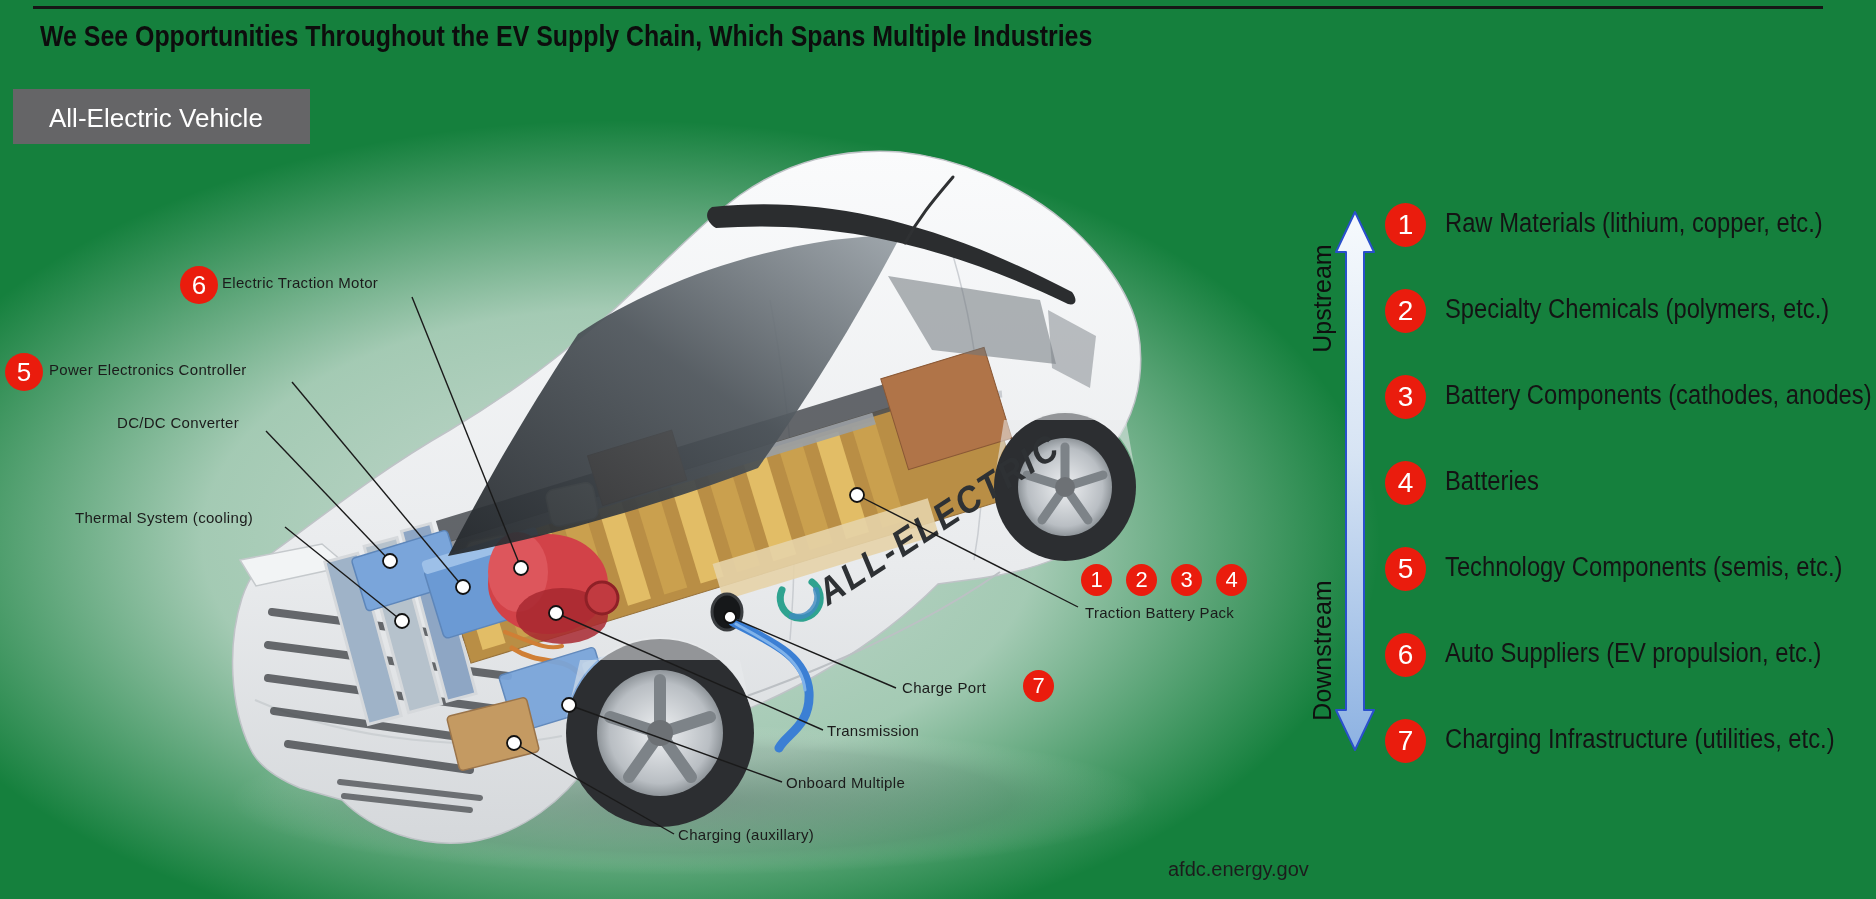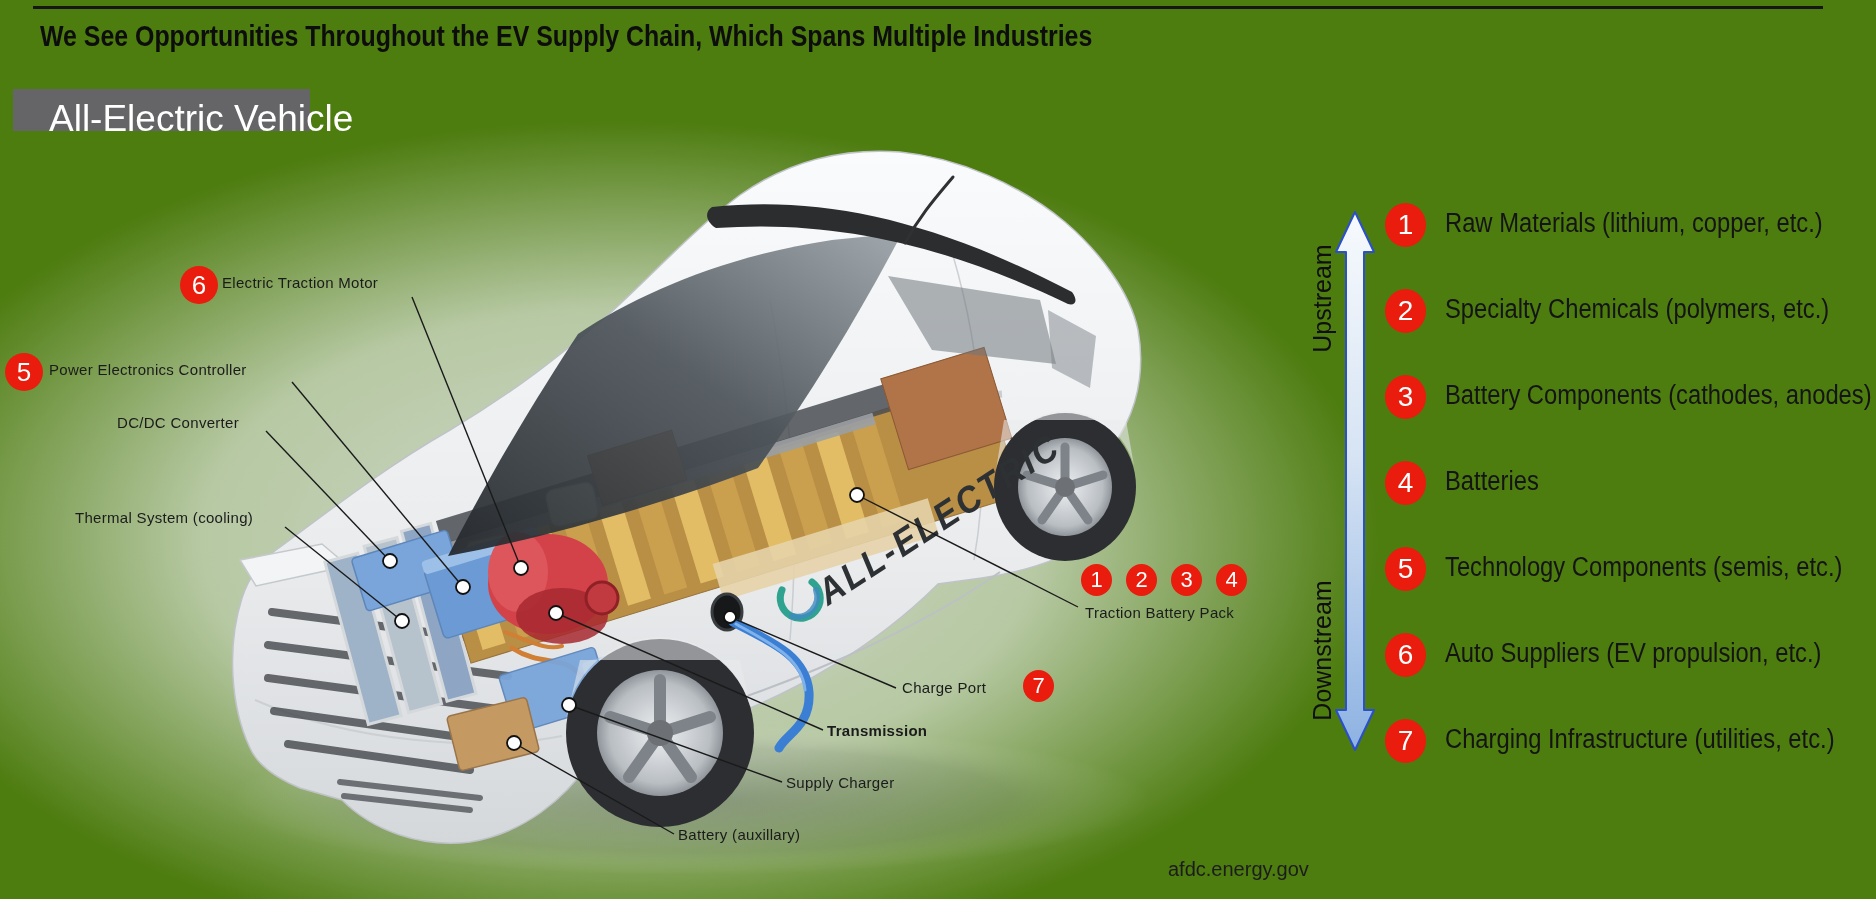--- a/index.html
+++ b/index.html
@@ -3,7 +3,7 @@
 <meta charset="utf-8">
 <style>
   html,body{margin:0;padding:0;background:#ffffff;}
-  .page{position:relative;width:1876px;height:899px;background:#4d7c0f;overflow:hidden;
+  .page{position:relative;width:1876px;height:899px;background:#15803d;overflow:hidden;
         font-family:"Liberation Sans",sans-serif;}
   .top-rule{position:absolute;left:33px;top:6px;width:1790px;height:3px;background:#161616;}
   .title{position:absolute;left:40px;top:19px;font-size:30px;font-weight:700;color:#0d0d0d;

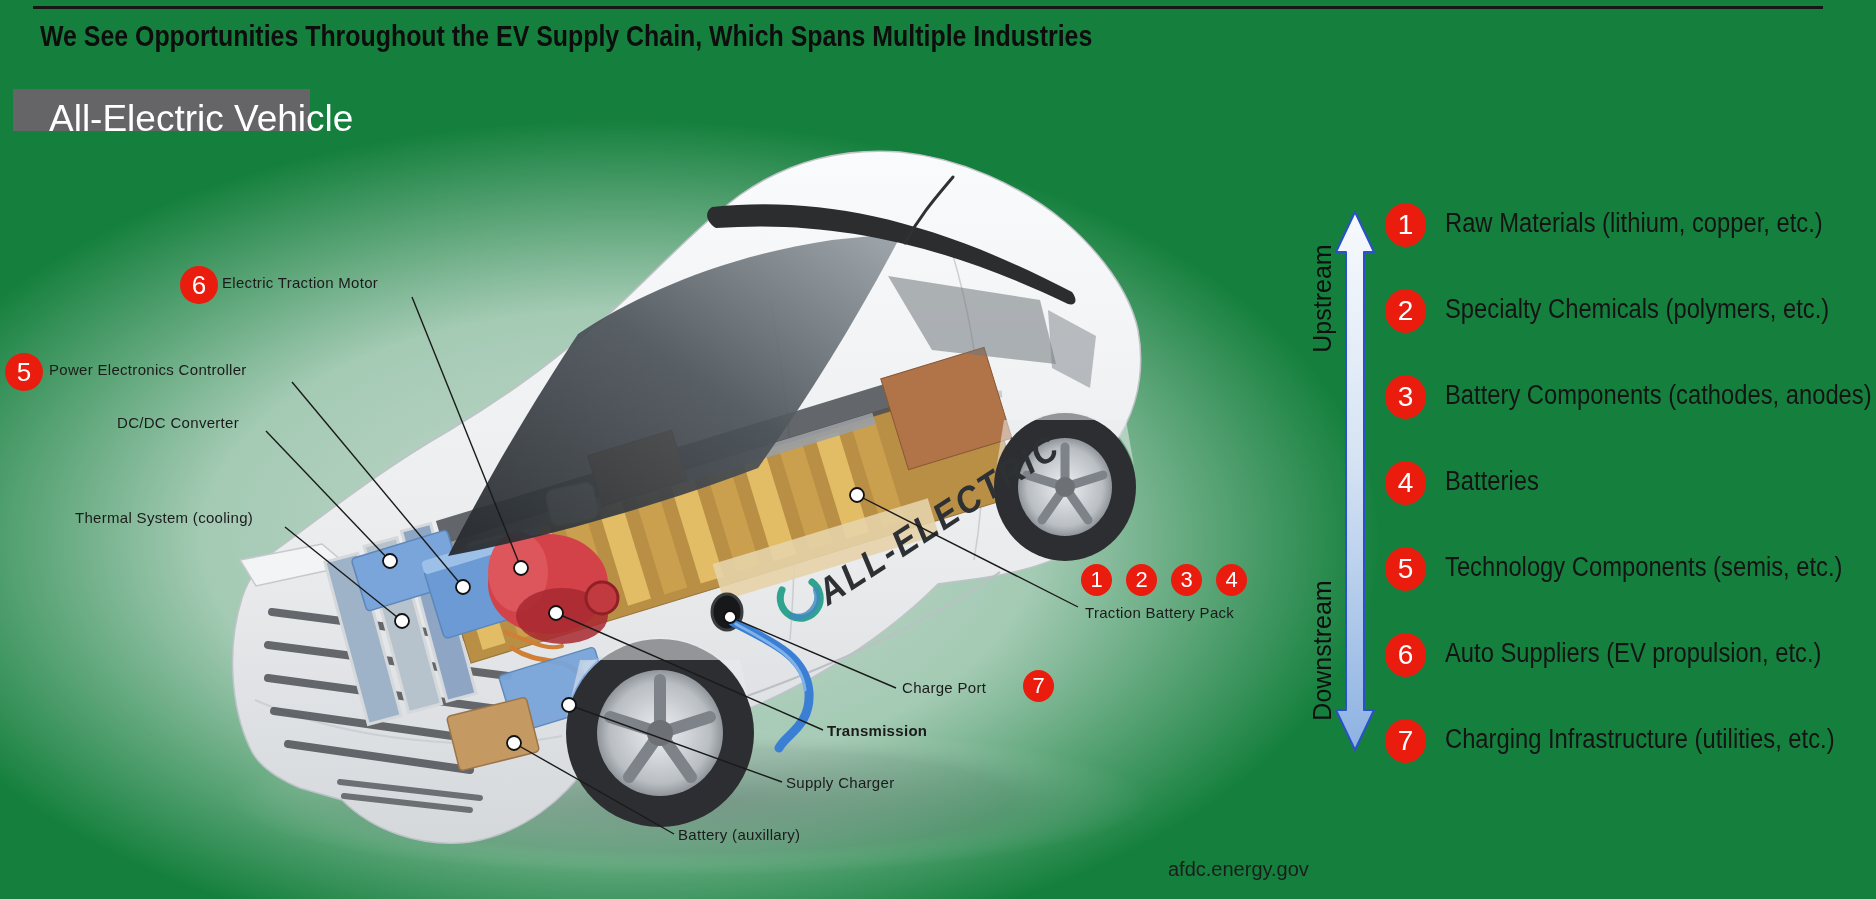--- a/index.html
+++ b/index.html
@@ -8,8 +8,8 @@
   .top-rule{position:absolute;left:33px;top:6px;width:1790px;height:3px;background:#161616;}
   .title{position:absolute;left:40px;top:19px;font-size:30px;font-weight:700;color:#0d0d0d;
          white-space:nowrap;transform:scaleX(0.83);transform-origin:left center;letter-spacing:0px;}
-  .vehicle-tag{position:absolute;left:13px;top:89px;width:297px;height:42px;background:#656567;
-         color:#ffffff;font-size:37px;font-weight:400;line-height:59px;padding-left:36px;
+  .vehicle-tag{position:absolute;left:13px;top:89px;width:297px;height:55px;background:#656567;
+         color:#ffffff;font-size:26px;font-weight:400;line-height:59px;padding-left:36px;
          box-sizing:border-box;white-space:nowrap;}
   .scene-wash{position:absolute;left:0;top:120px;width:1876px;height:779px;
          background:radial-gradient(ellipse 760px 420px at 620px 420px, rgba(228,230,232,.85) 0%,

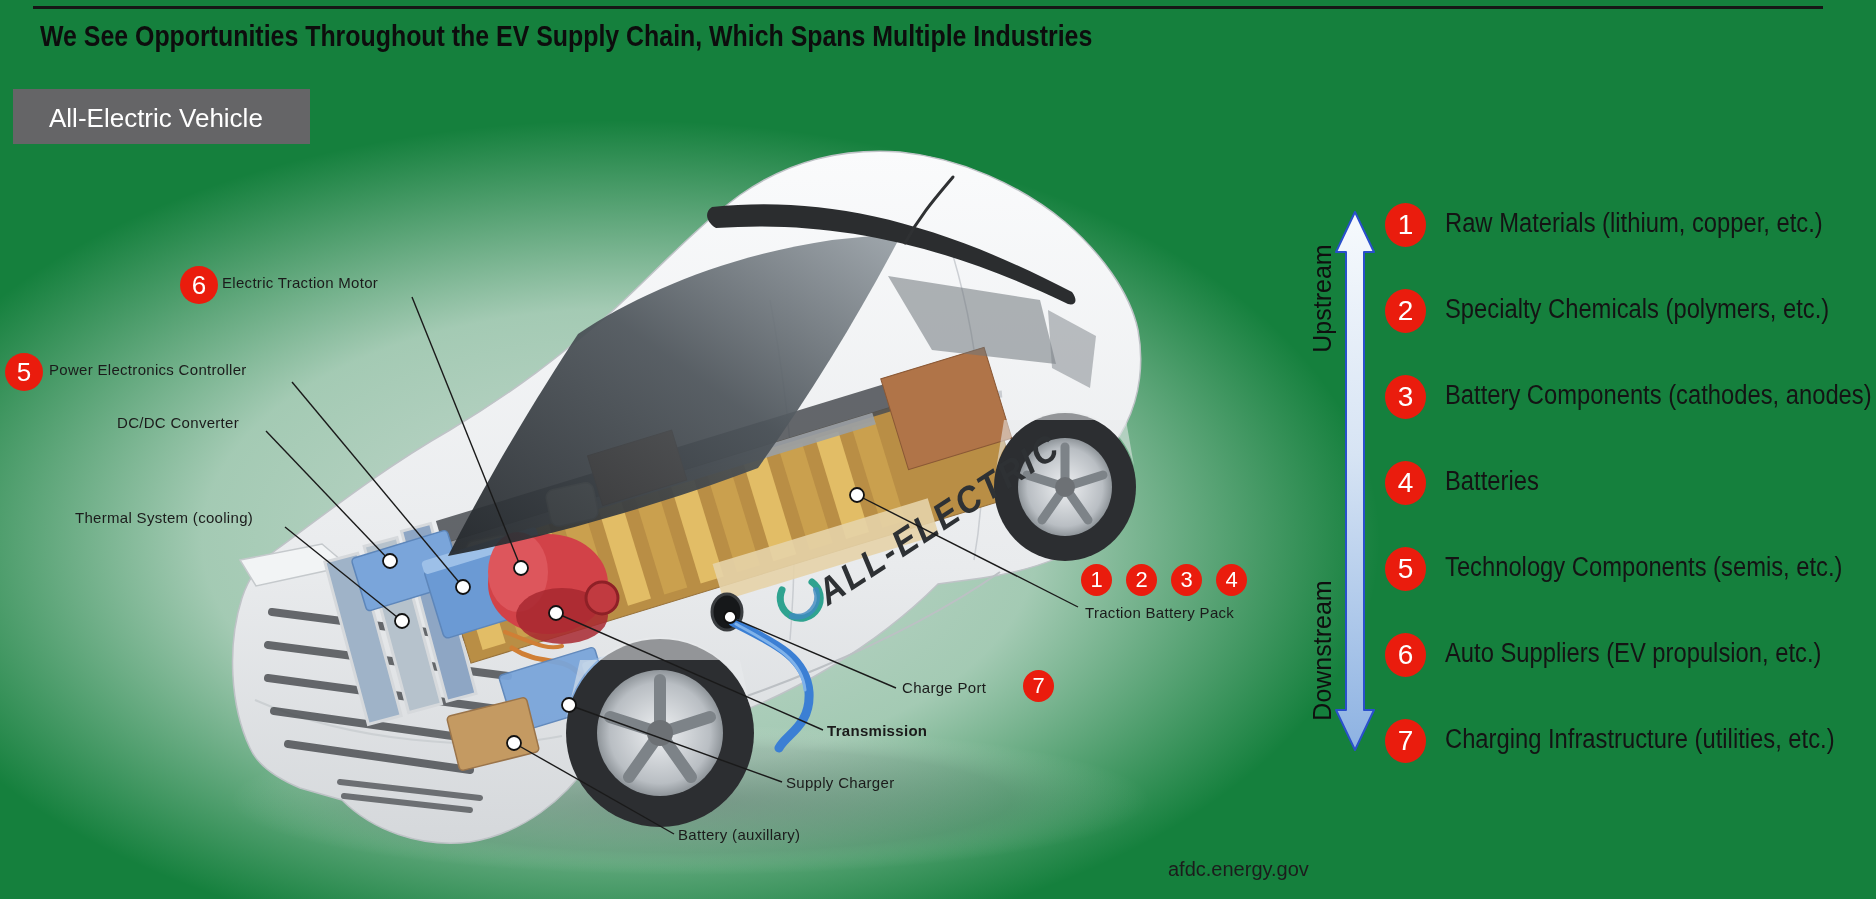--- a/index.html
+++ b/index.html
@@ -249,7 +249,7 @@
   <div class="callout-label" style="left:75px;top:509px;text-align:right;">Thermal System (cooling)</div>
   <div class="callout-label" style="left:1085px;top:604px;text-align:right;">Traction Battery Pack</div>
   <div class="callout-label" style="left:902px;top:679px;">Charge Port</div>
-  <div class="callout-label" style="left:827px;top:722px;font-weight:bold;">Transmission</div>
+  <div class="callout-label" style="left:827px;top:722px;">Transmission</div>
   <div class="callout-label" style="left:786px;top:774px;">Supply Charger</div>
   <div class="callout-label" style="left:678px;top:826px;">Battery (auxillary)</div>
 

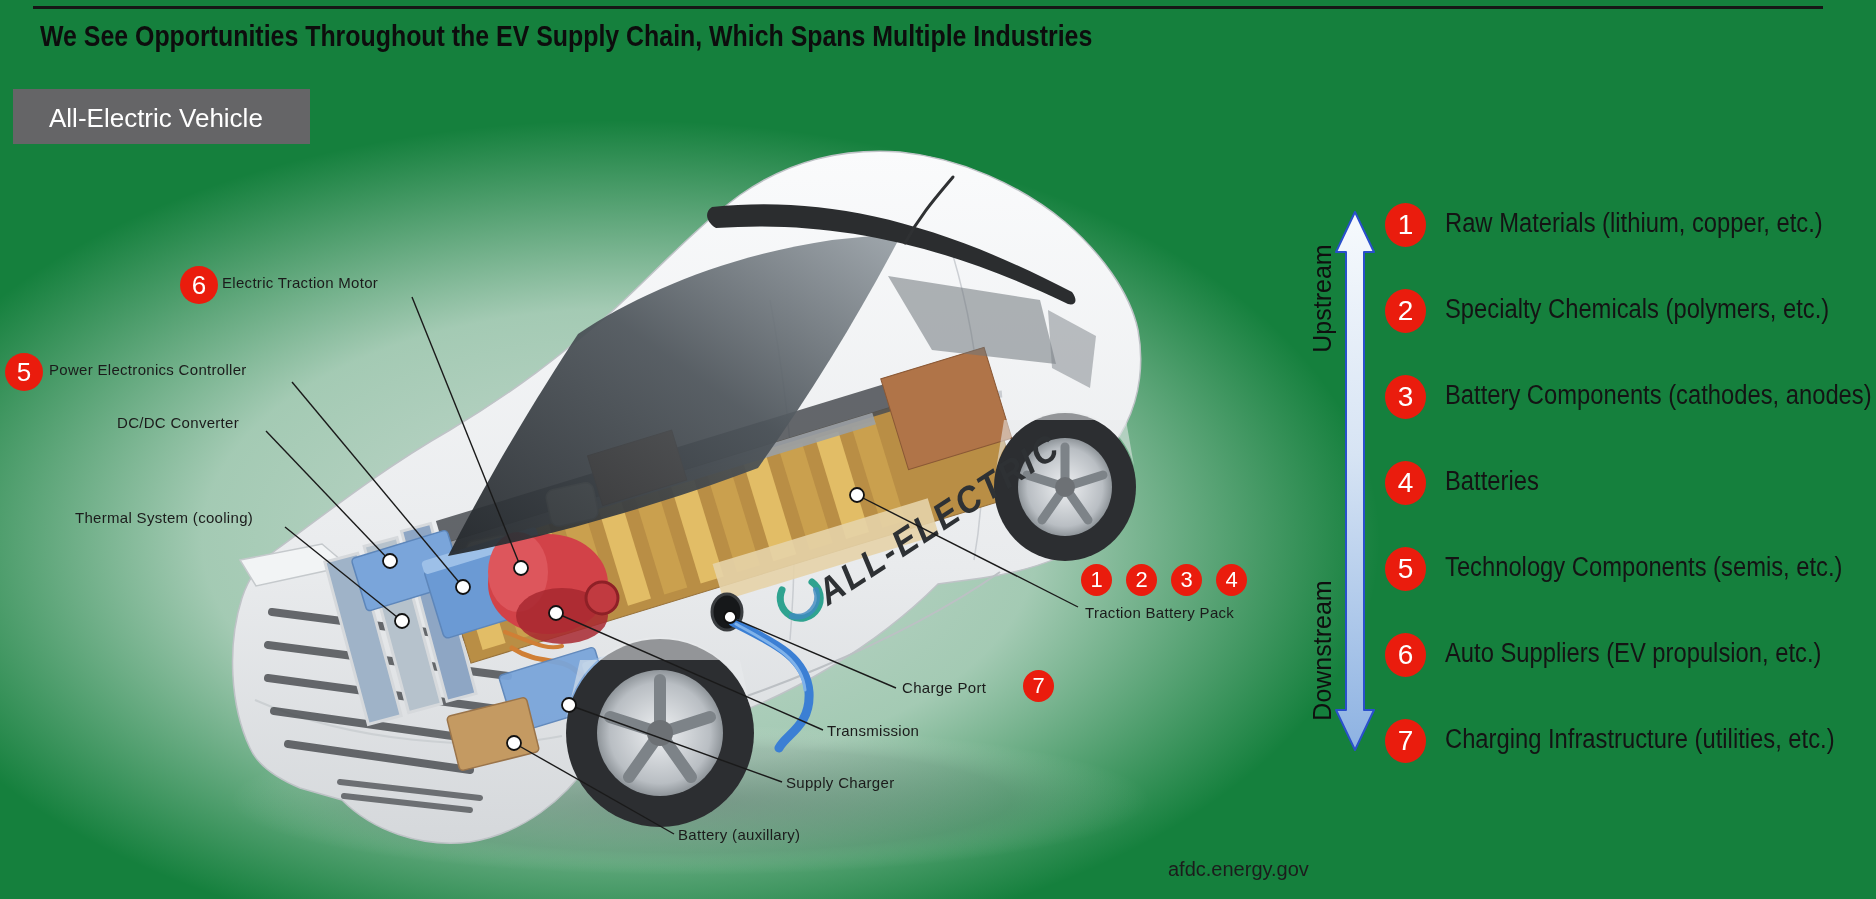--- a/index.html
+++ b/index.html
@@ -250,7 +250,7 @@
   <div class="callout-label" style="left:1085px;top:604px;text-align:right;">Traction Battery Pack</div>
   <div class="callout-label" style="left:902px;top:679px;">Charge Port</div>
   <div class="callout-label" style="left:827px;top:722px;">Transmission</div>
-  <div class="callout-label" style="left:786px;top:774px;">Supply Charger</div>
+  <div class="callout-label" style="left:786px;top:774px;">Onboard Multiple</div>
   <div class="callout-label" style="left:678px;top:826px;">Battery (auxillary)</div>
 
   <div class="axis-label" style="left:1242px;top:284px;">Upstream</div>

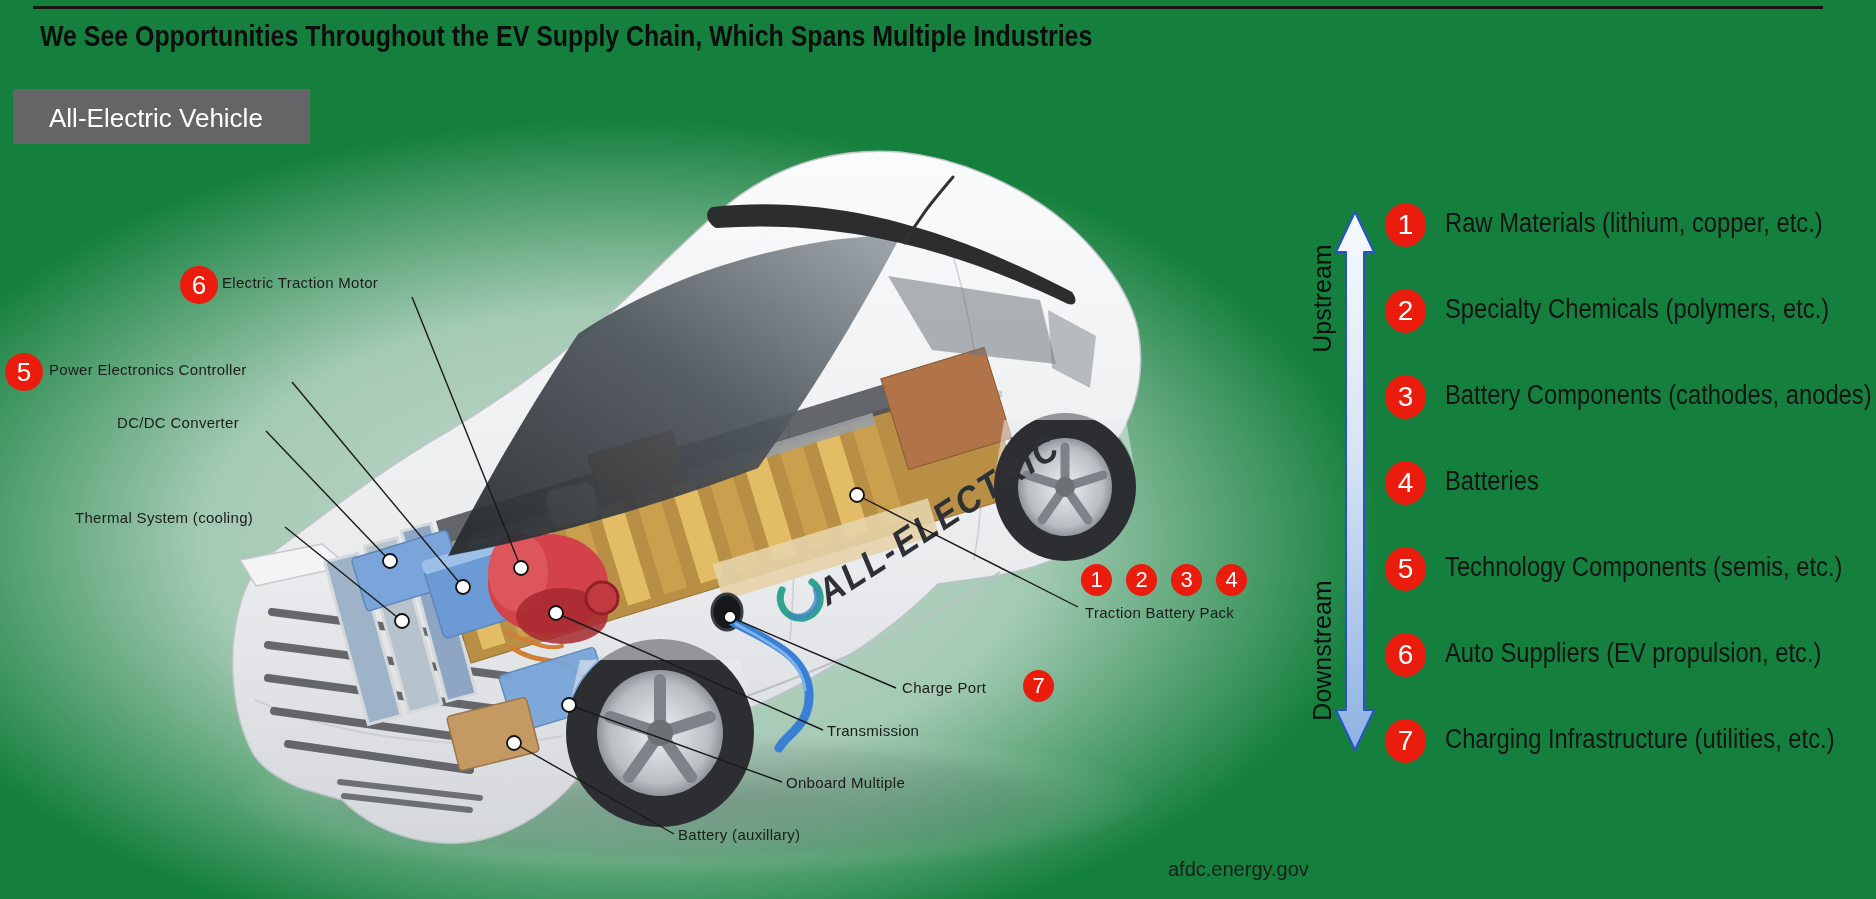--- a/index.html
+++ b/index.html
@@ -251,7 +251,7 @@
   <div class="callout-label" style="left:902px;top:679px;">Charge Port</div>
   <div class="callout-label" style="left:827px;top:722px;">Transmission</div>
   <div class="callout-label" style="left:786px;top:774px;">Onboard Multiple</div>
-  <div class="callout-label" style="left:678px;top:826px;">Battery (auxillary)</div>
+  <div class="callout-label" style="left:678px;top:826px;">Charging (auxillary)</div>
 
   <div class="axis-label" style="left:1242px;top:284px;">Upstream</div>
   <div class="axis-label" style="left:1242px;top:636px;">Downstream</div>

